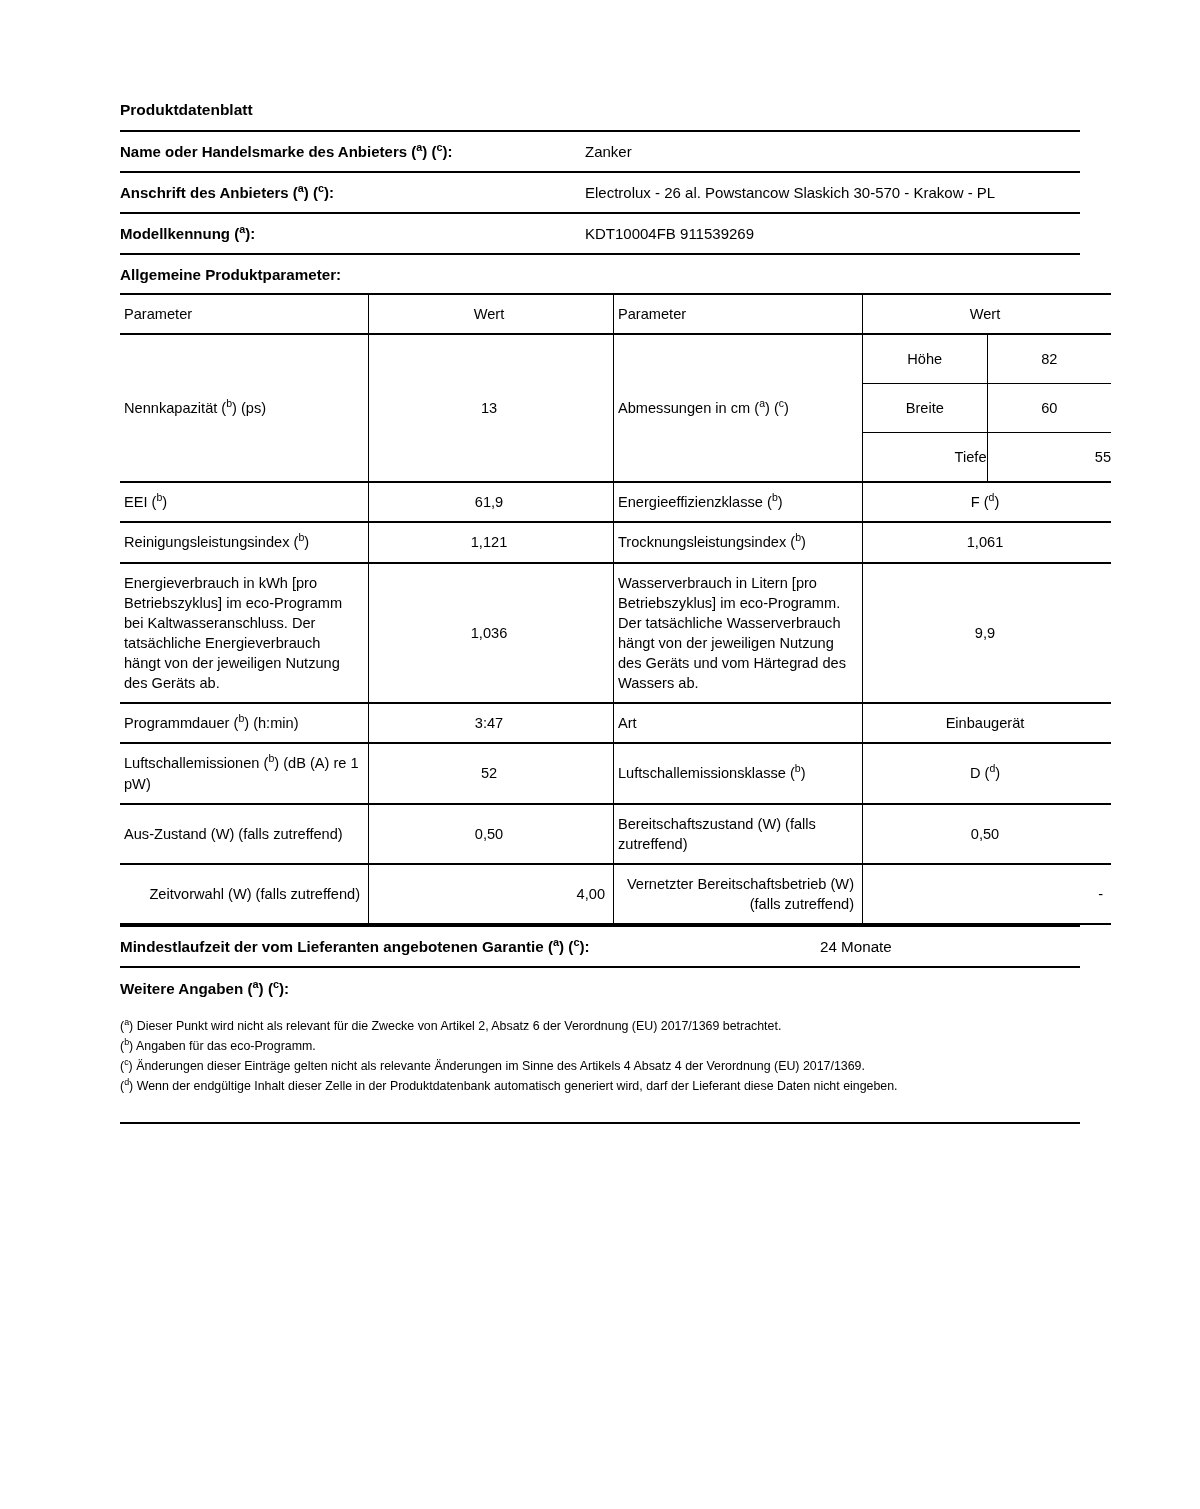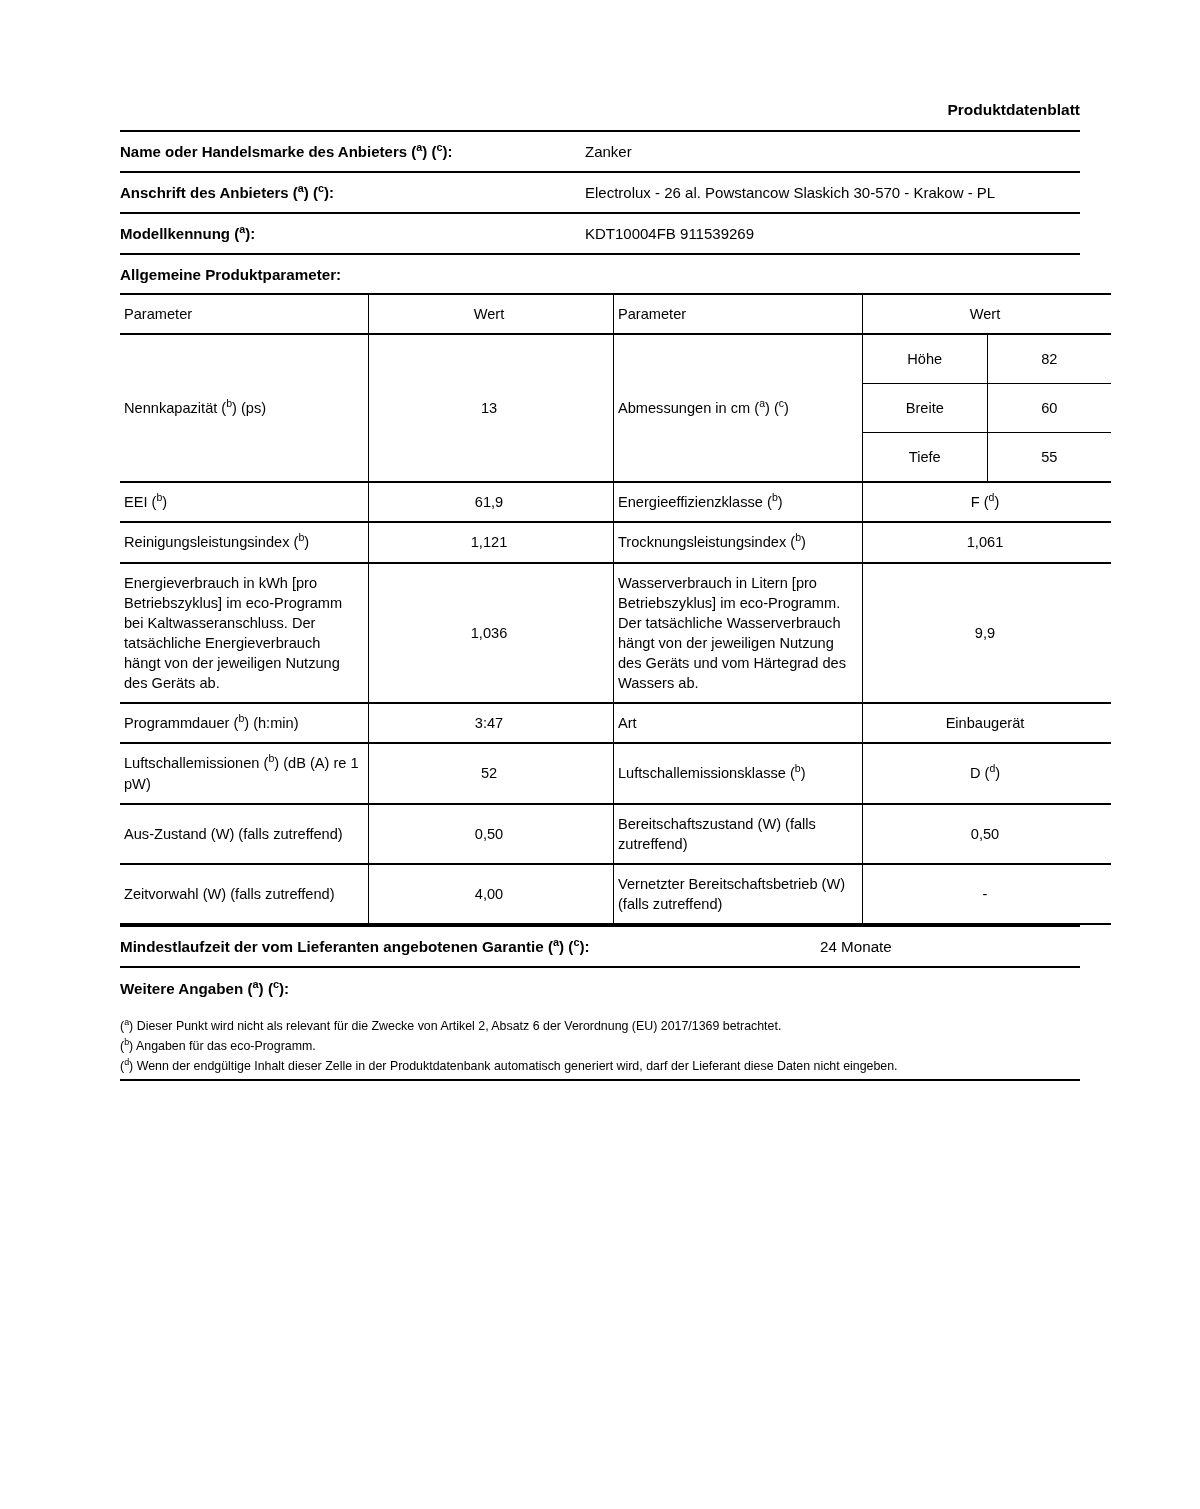--- a/index.html
+++ b/index.html
@@ -22,7 +22,7 @@
     padding: 100px 120px 0 120px;
   }
   .doc-title {
-    text-align: right;
+    text-align: left;
     font-size: 15.5px;
     font-weight: bold;
     line-height: 1.3;

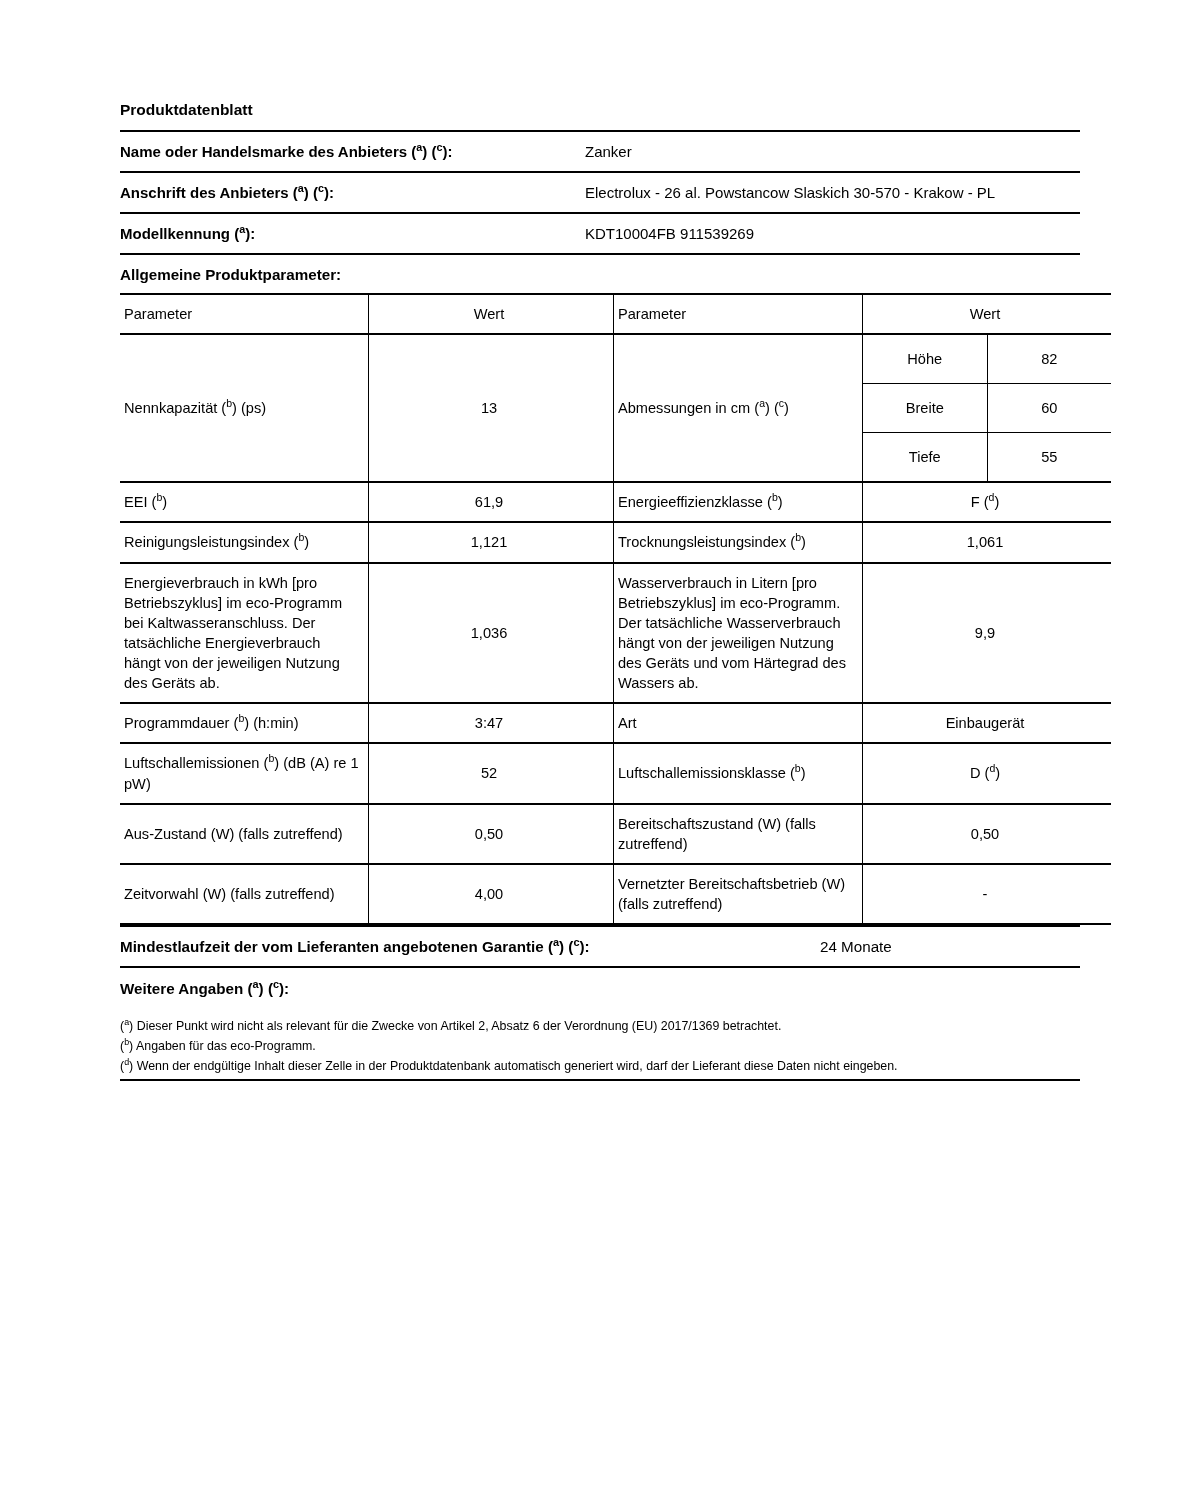--- a/index.html
+++ b/index.html
@@ -75,7 +75,7 @@
     vertical-align: middle;
   }
   table.params td:last-child { border-right: none; }
-  table.params tr:last-child td { border-bottom: none; }
+  table.params tr:last-child td { border-bottom: none; text-align: right; }
   td.c1 { width: 236px; }
   td.c2 { width: 232px; text-align: center; }
   td.c3 { width: 236px; }

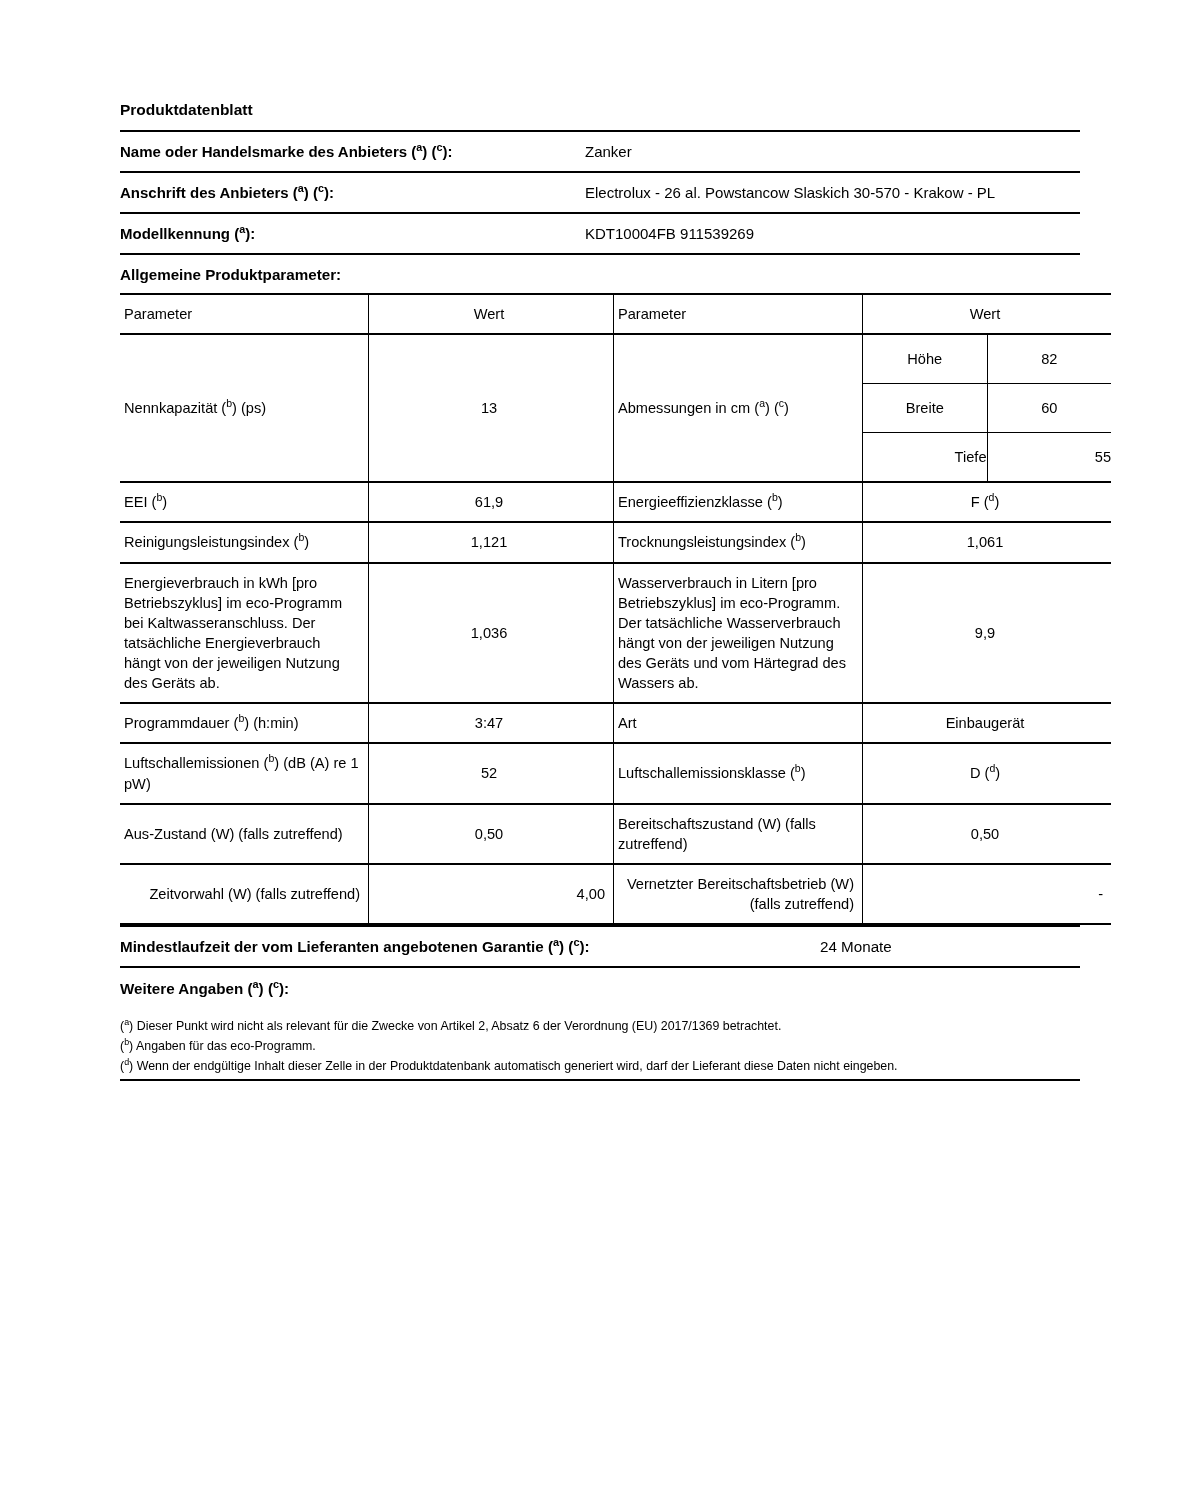--- a/index.html
+++ b/index.html
@@ -134,7 +134,7 @@
   
   .footnotes {
     padding-top: 9px;
-    padding-bottom: 3px;
+    padding-bottom: 25px;
     border-bottom: 2.6px solid #000;
   }
   .footnote {

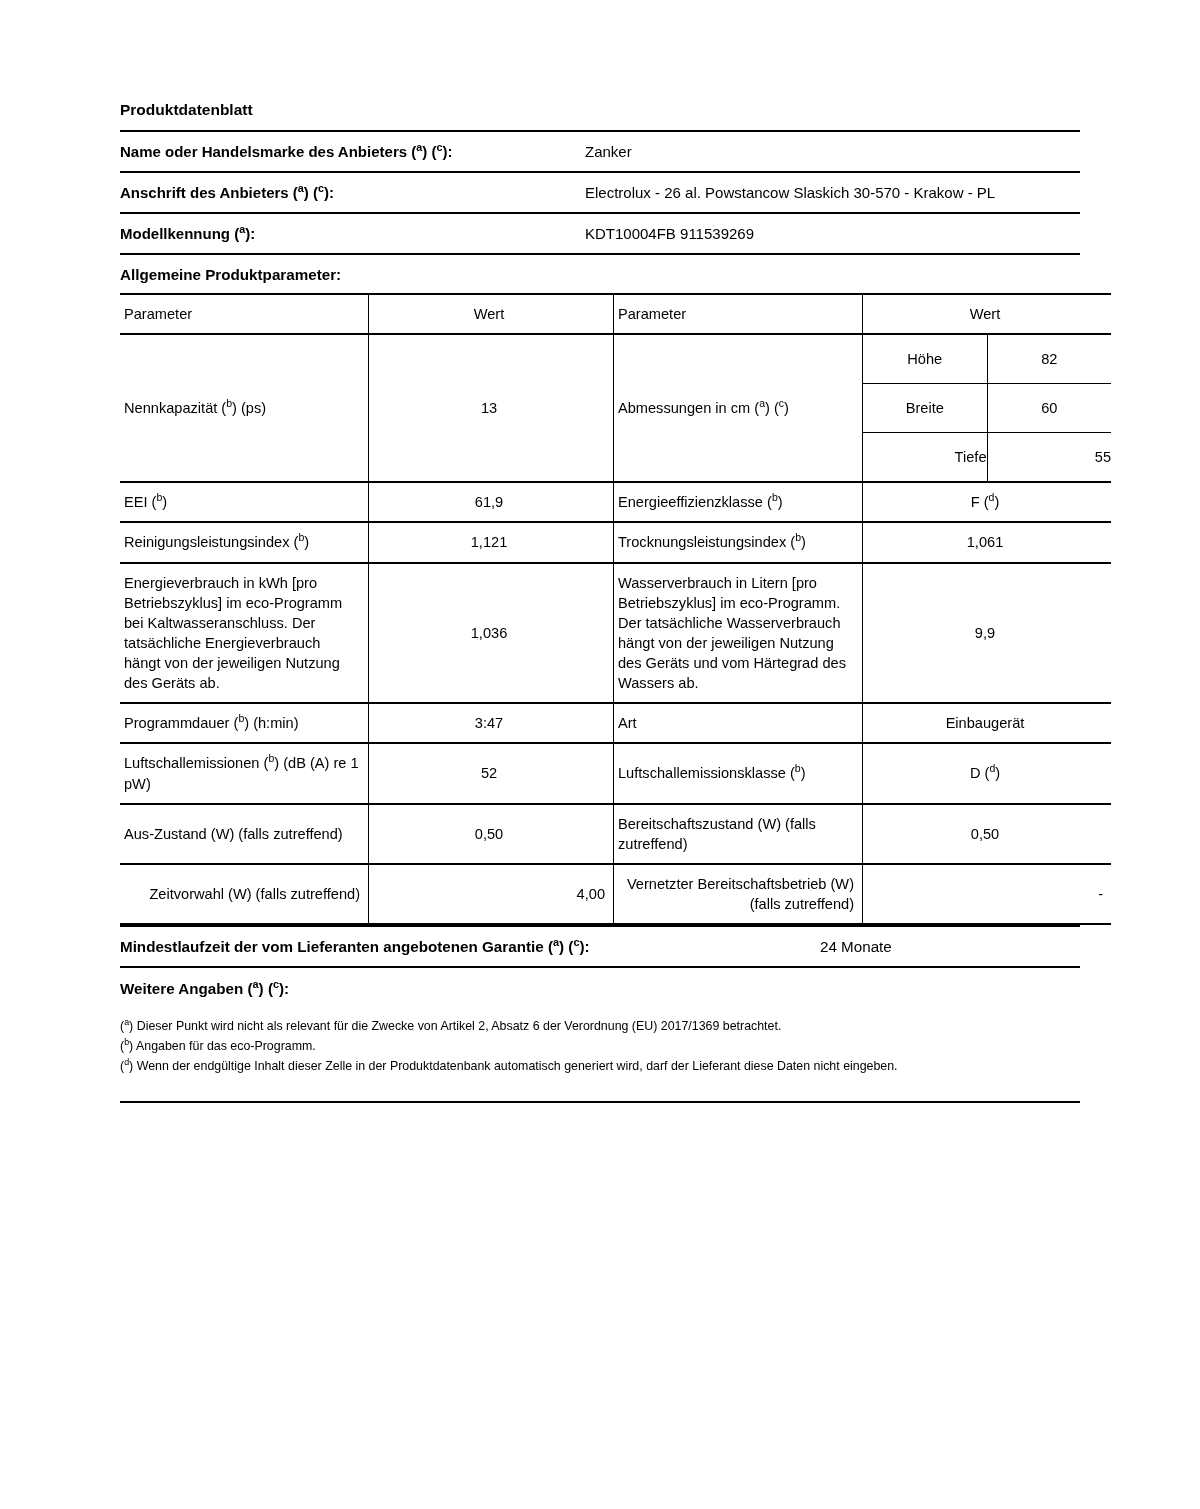--- a/index.html
+++ b/index.html
@@ -306,6 +306,7 @@
   <div class="footnotes">
     <div class="footnote">(<sup>a</sup><span>) Dieser Punkt wird nicht als relevant für die Zwecke von Artikel 2, Absatz 6 der Verordnung (EU) 2017/1369 betrachtet.</span></div>
     <div class="footnote">(<sup>b</sup><span>) Angaben für das eco-Programm.</span></div>
+    <div class="footnote">(<sup>c</sup><span>) Änderungen dieser Einträge gelten nicht als relevante Änderungen im Sinne des Artikels 4 Absatz 4 der Verordnung (EU) 2017/1369.</span></div>
     <div class="footnote">(<sup>d</sup><span>) Wenn der endgültige Inhalt dieser Zelle in der Produktdatenbank automatisch generiert wird, darf der Lieferant diese Daten nicht eingeben.</span></div>
   </div>
 

